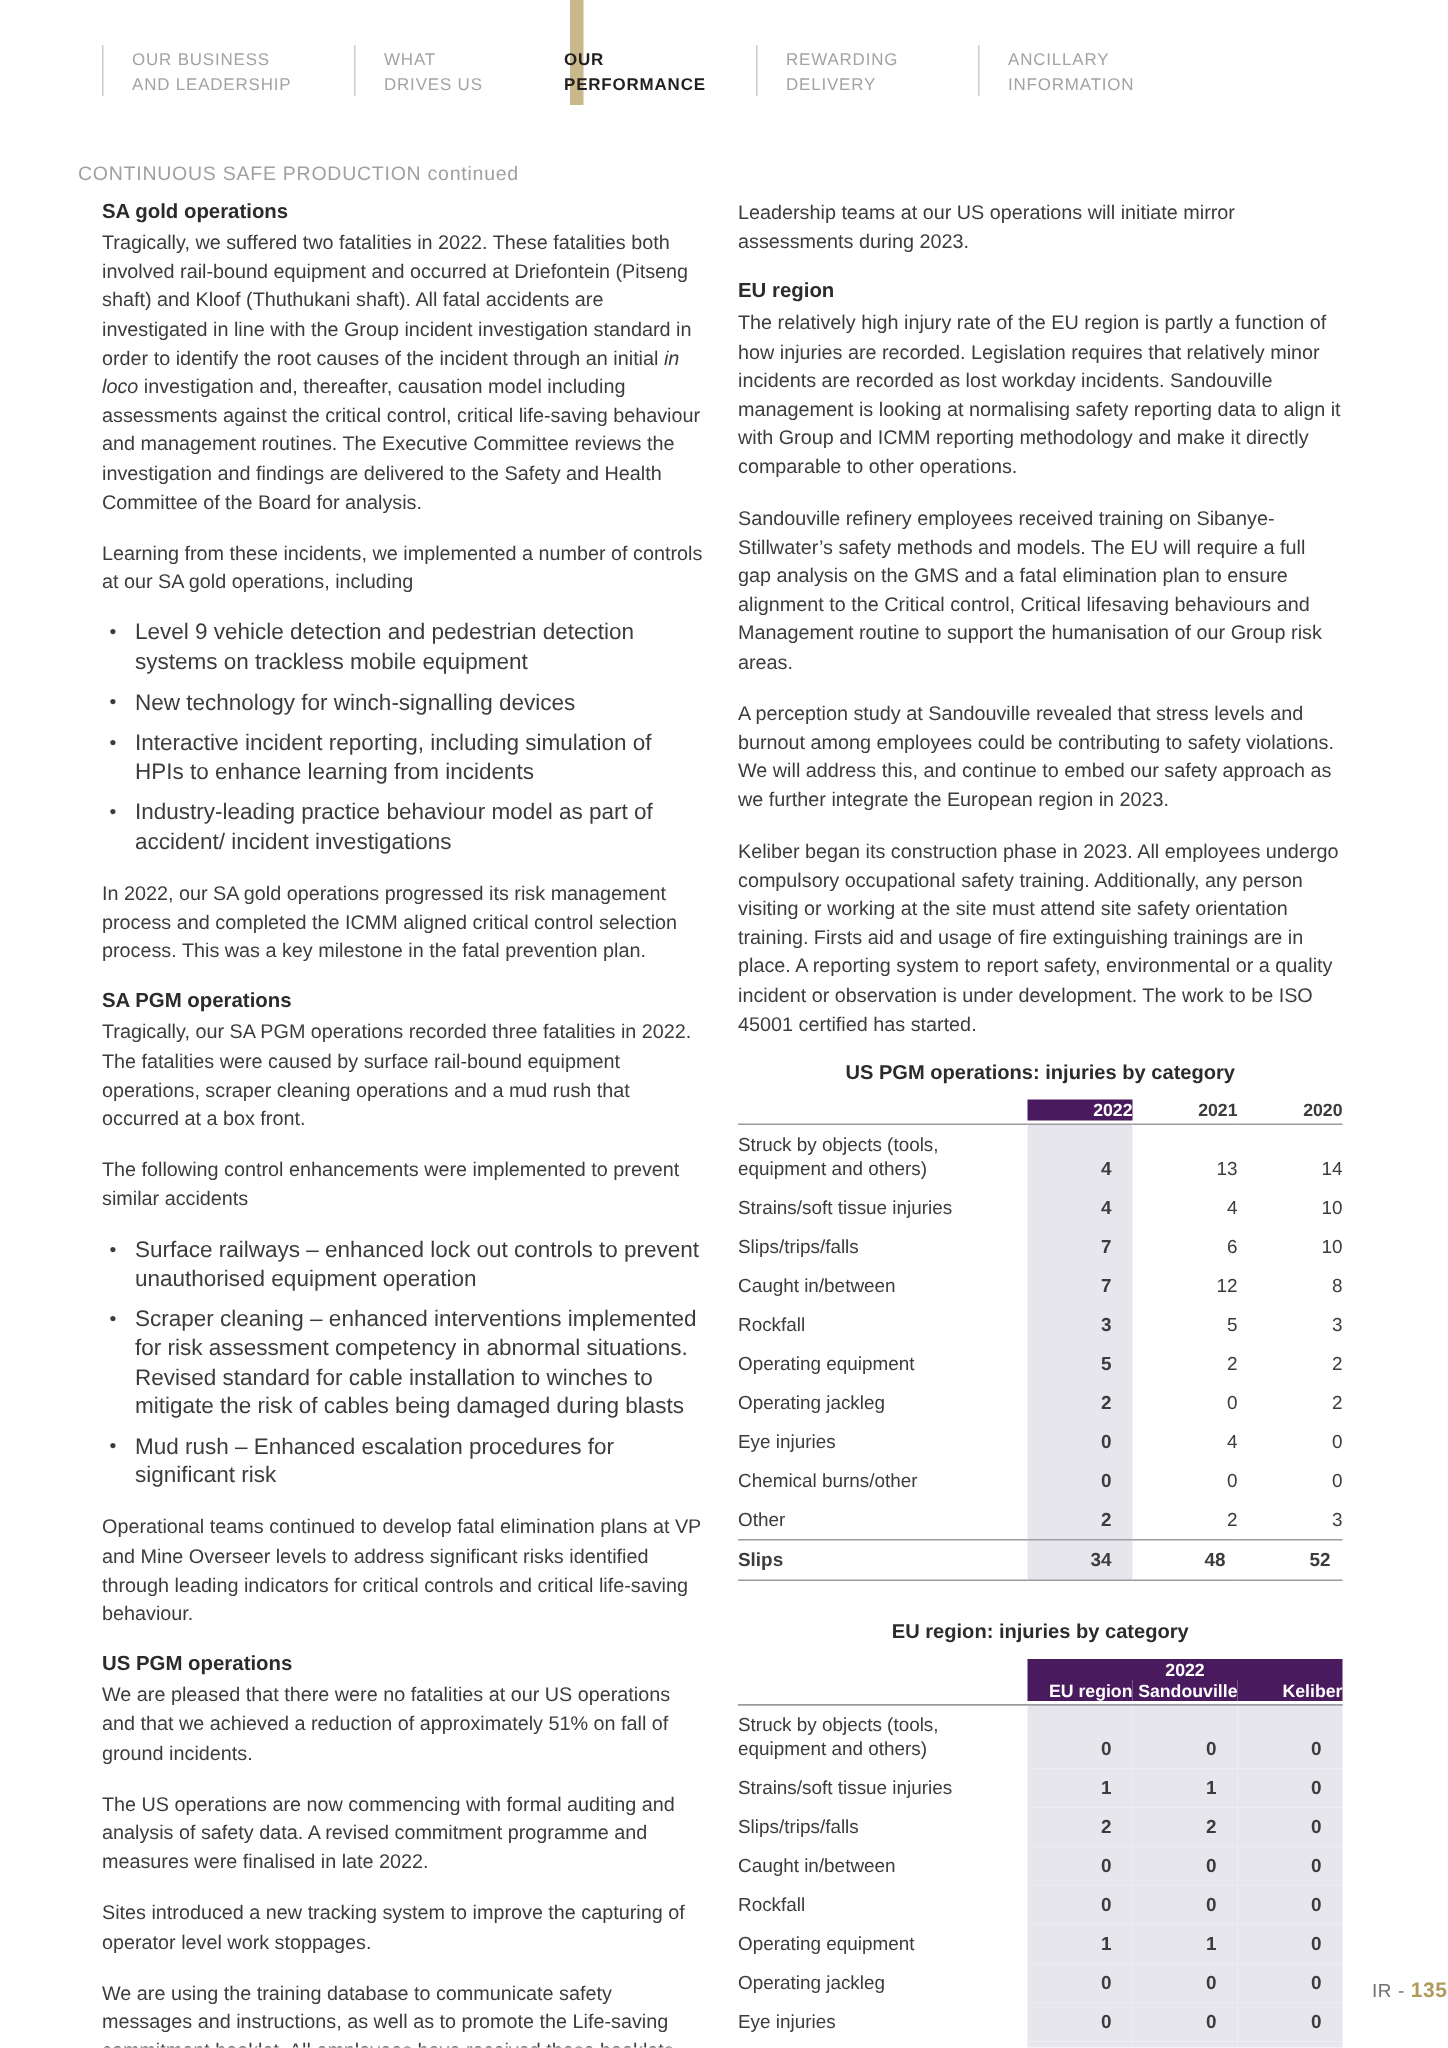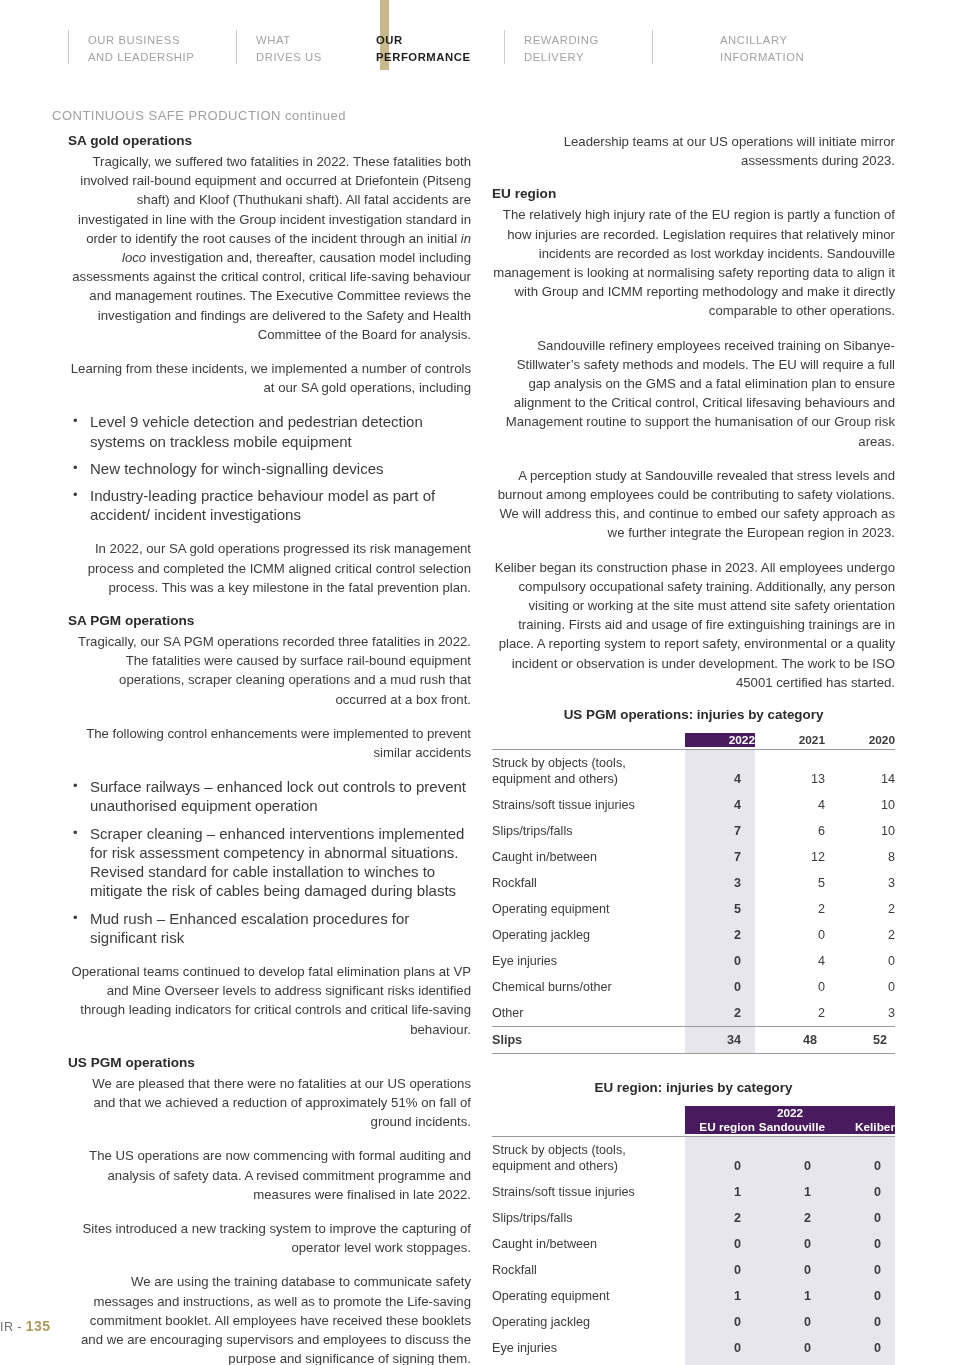--- a/index.html
+++ b/index.html
@@ -68,7 +68,7 @@
   .nav-item.i1 { width: 113px; }
   .nav-item.i2 { width: 155px; }
   .nav-item.i3 { width: 148px; }
-  .nav-item.i4 { width: 160px; gap: 48px; }
+  .nav-item.i4 { width: 160px; }
   .nav-item.i2 .nav-label { padding-left: 27px; }
 
   

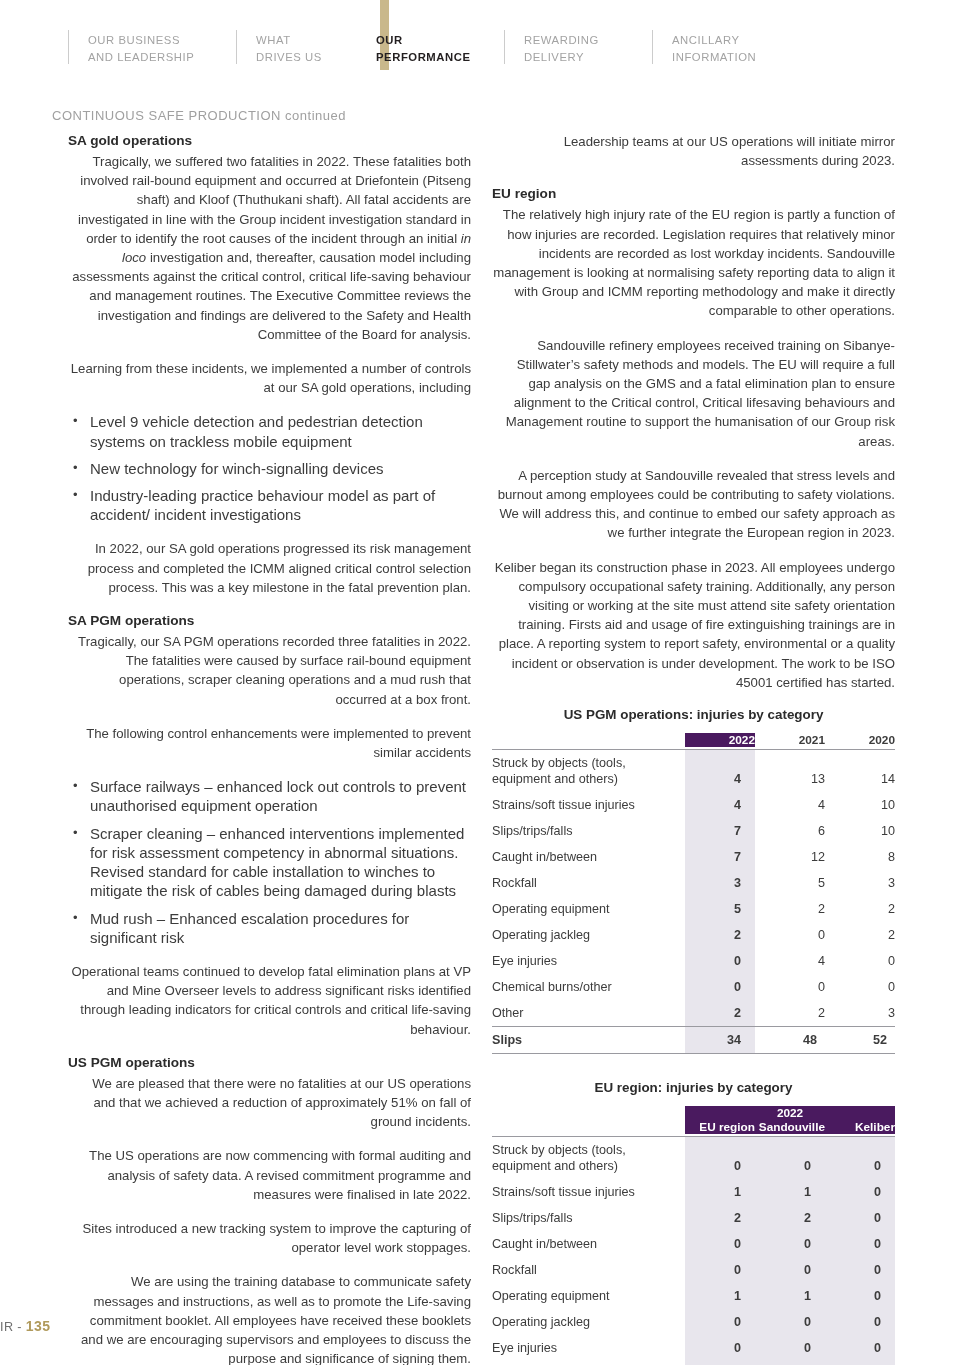--- a/index.html
+++ b/index.html
@@ -101,7 +101,7 @@
     line-height: 19.2px;
     margin: 0 0 15px 0;
     color: #3c3c3c;
-    text-align: right;
+    text-align: left;
   }
   p.body em { font-style: italic; }
 

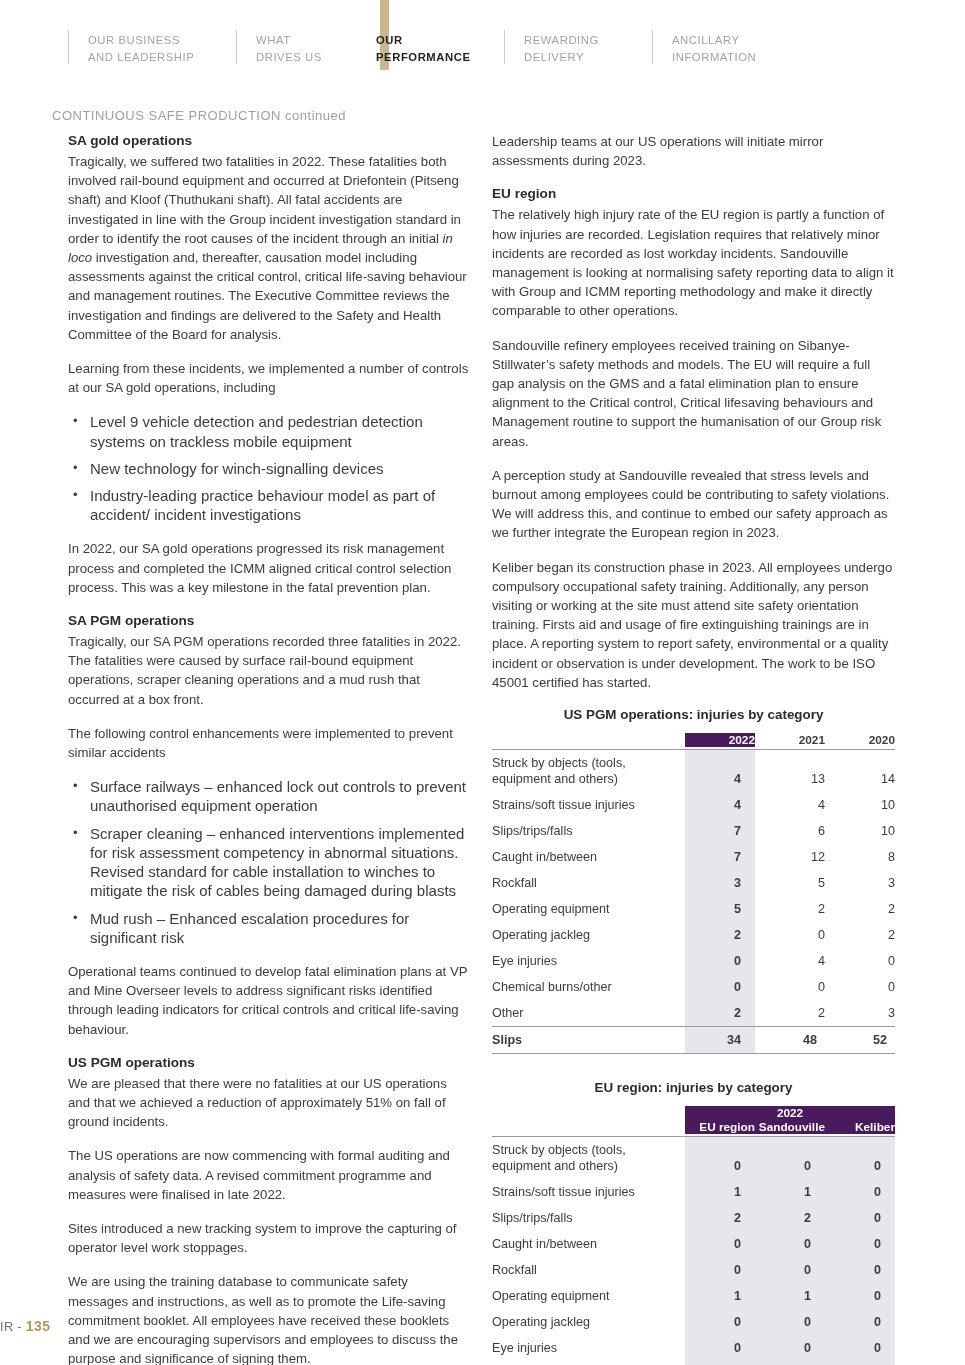--- a/index.html
+++ b/index.html
@@ -279,6 +279,7 @@
   <ul class="bullets">
     <li>Level 9 vehicle detection and pedestrian detection systems on trackless mobile equipment</li>
     <li>New technology for winch-signalling devices</li>
+    <li>Interactive incident reporting, including simulation of HPIs to enhance learning from incidents</li>
     <li>Industry-leading practice behaviour model as part of accident/ incident investigations</li>
   </ul>
 

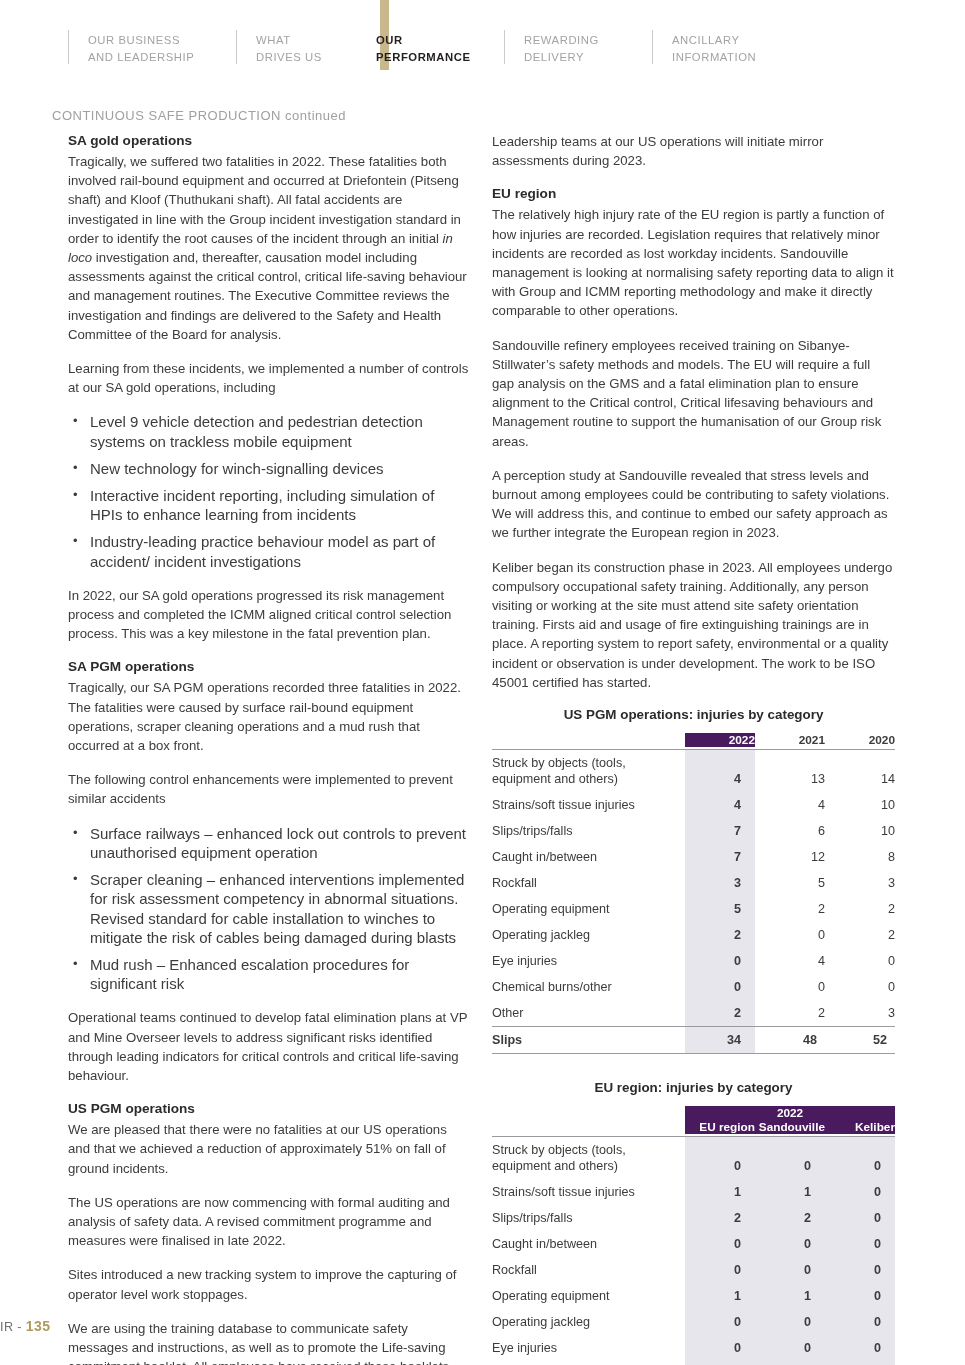--- a/index.html
+++ b/index.html
@@ -217,7 +217,7 @@
     left: 0;
     top: 1318px;
     width: 965px;
-    text-align: left;
+    text-align: right;
     font-size: 12.6px;
     color: #6f6f6f;
     letter-spacing: 0.4px;

